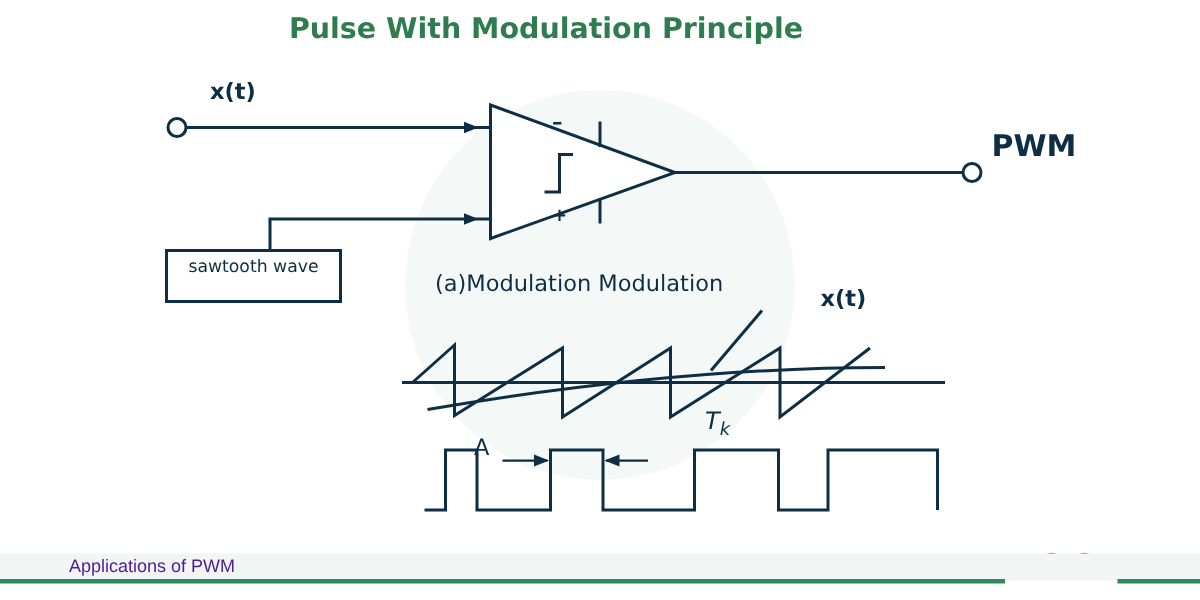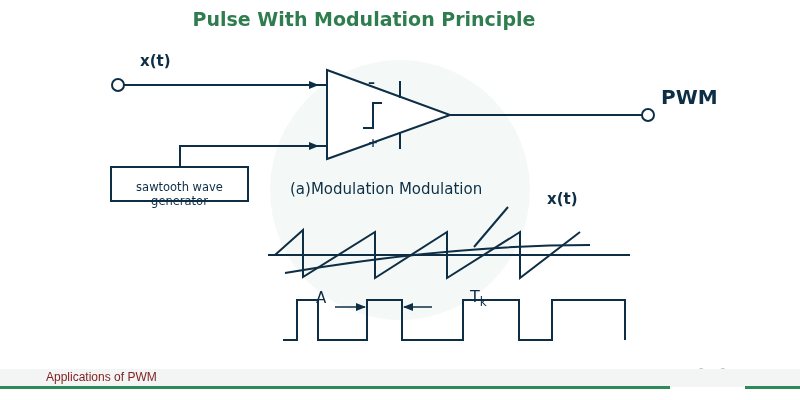--- a/index.html
+++ b/index.html
@@ -7,7 +7,7 @@
   .title{position:absolute;left:0;top:8px;width:728px;text-align:center;font-size:19px;font-weight:bold;color:#2f7d4f;}
   .lbl{position:absolute;color:#0e2e45;font-size:15px;font-weight:bold;margin-left:37px;}
   .plain{font-weight:normal;}
-  .gen-box{position:absolute;left:110px;top:166px;width:139px;height:36px;border:2px solid #0e2e45;box-sizing:border-box;text-align:center;font-size:11.5px;line-height:14px;color:#0e2e45;padding-top:12px;}
+  .gen-box{position:absolute;left:110px;top:166px;width:118px;height:36px;border:2px solid #0e2e45;box-sizing:border-box;text-align:center;font-size:11.5px;line-height:14px;color:#0e2e45;padding-top:2px;}
   .footer{position:absolute;left:0;top:369px;width:800px;height:18px;background:#f3f4f4;}
   .footer-text{position:absolute;left:46px;top:370px;font-size:12px;color:#7f1d1d;font-family:"Liberation Sans",sans-serif;}
   .footer-line-l{position:absolute;left:0;top:386px;width:670px;height:3px;background:#2f8a5a;}

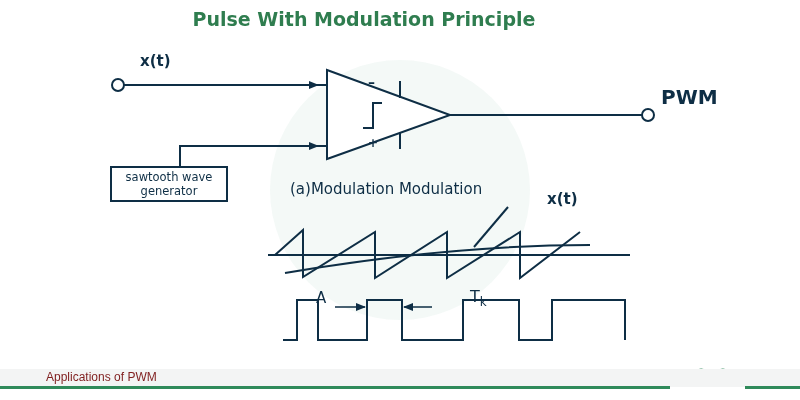--- a/index.html
+++ b/index.html
@@ -67,7 +67,6 @@
 
 <div class="gen-box">
   <div>sawtooth wave</div>
-  <div>generator</div>
 </div>
 
 <div class="lbl plain" style="left:253px;top:180px;font-size:15px;">(a)Modulation Modulation</div>

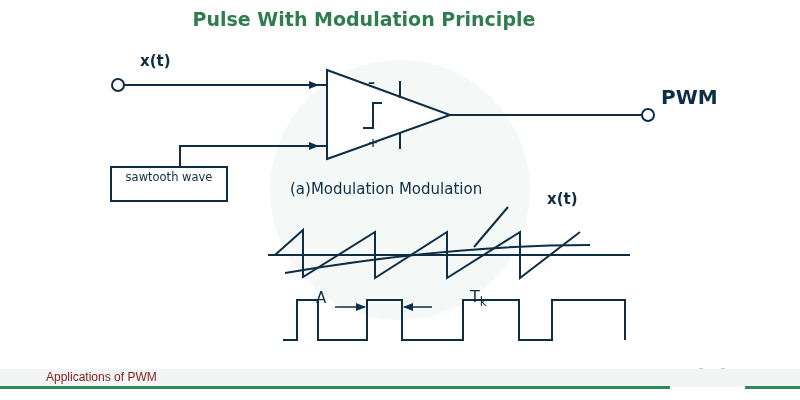--- a/index.html
+++ b/index.html
@@ -72,7 +72,7 @@
 <div class="lbl plain" style="left:253px;top:180px;font-size:15px;">(a)Modulation Modulation</div>
 <div class="lbl" style="left:510px;top:190px;">x(t)</div>
 <div class="lbl plain" style="left:279px;top:289px;font-size:15px;">A</div>
-<div class="lbl plain" style="left:433px;top:287px;font-size:16px;"><span>T</span><sub style="font-size:12px;">k</sub></div>
+<div class="lbl plain" style="left:433px;top:271px;font-size:16px;font-style:italic;"><span>T</span><sub style="font-size:12px;">k</sub></div>
 
 <div class="footer"></div>
 <div class="footer-text">Applications of PWM</div>

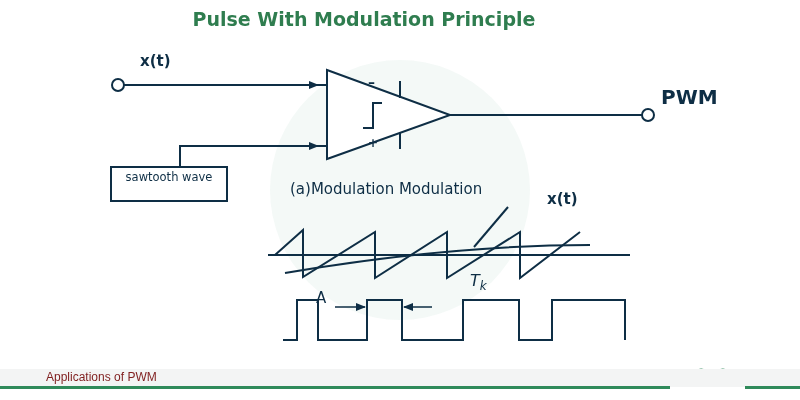--- a/index.html
+++ b/index.html
@@ -9,7 +9,7 @@
   .plain{font-weight:normal;}
   .gen-box{position:absolute;left:110px;top:166px;width:118px;height:36px;border:2px solid #0e2e45;box-sizing:border-box;text-align:center;font-size:11.5px;line-height:14px;color:#0e2e45;padding-top:2px;}
   .footer{position:absolute;left:0;top:369px;width:800px;height:18px;background:#f3f4f4;}
-  .footer-text{position:absolute;left:46px;top:370px;font-size:12px;color:#7f1d1d;font-family:"Liberation Sans",sans-serif;}
+  .footer-text{position:absolute;left:46px;top:370px;font-size:12px;color:#4c1d95;font-family:"Liberation Sans",sans-serif;}
   .footer-line-l{position:absolute;left:0;top:386px;width:670px;height:3px;background:#2f8a5a;}
   .footer-line-r{position:absolute;left:745px;top:386px;width:55px;height:3px;background:#2f8a5a;}
   svg.main{position:absolute;left:0;top:0;}

